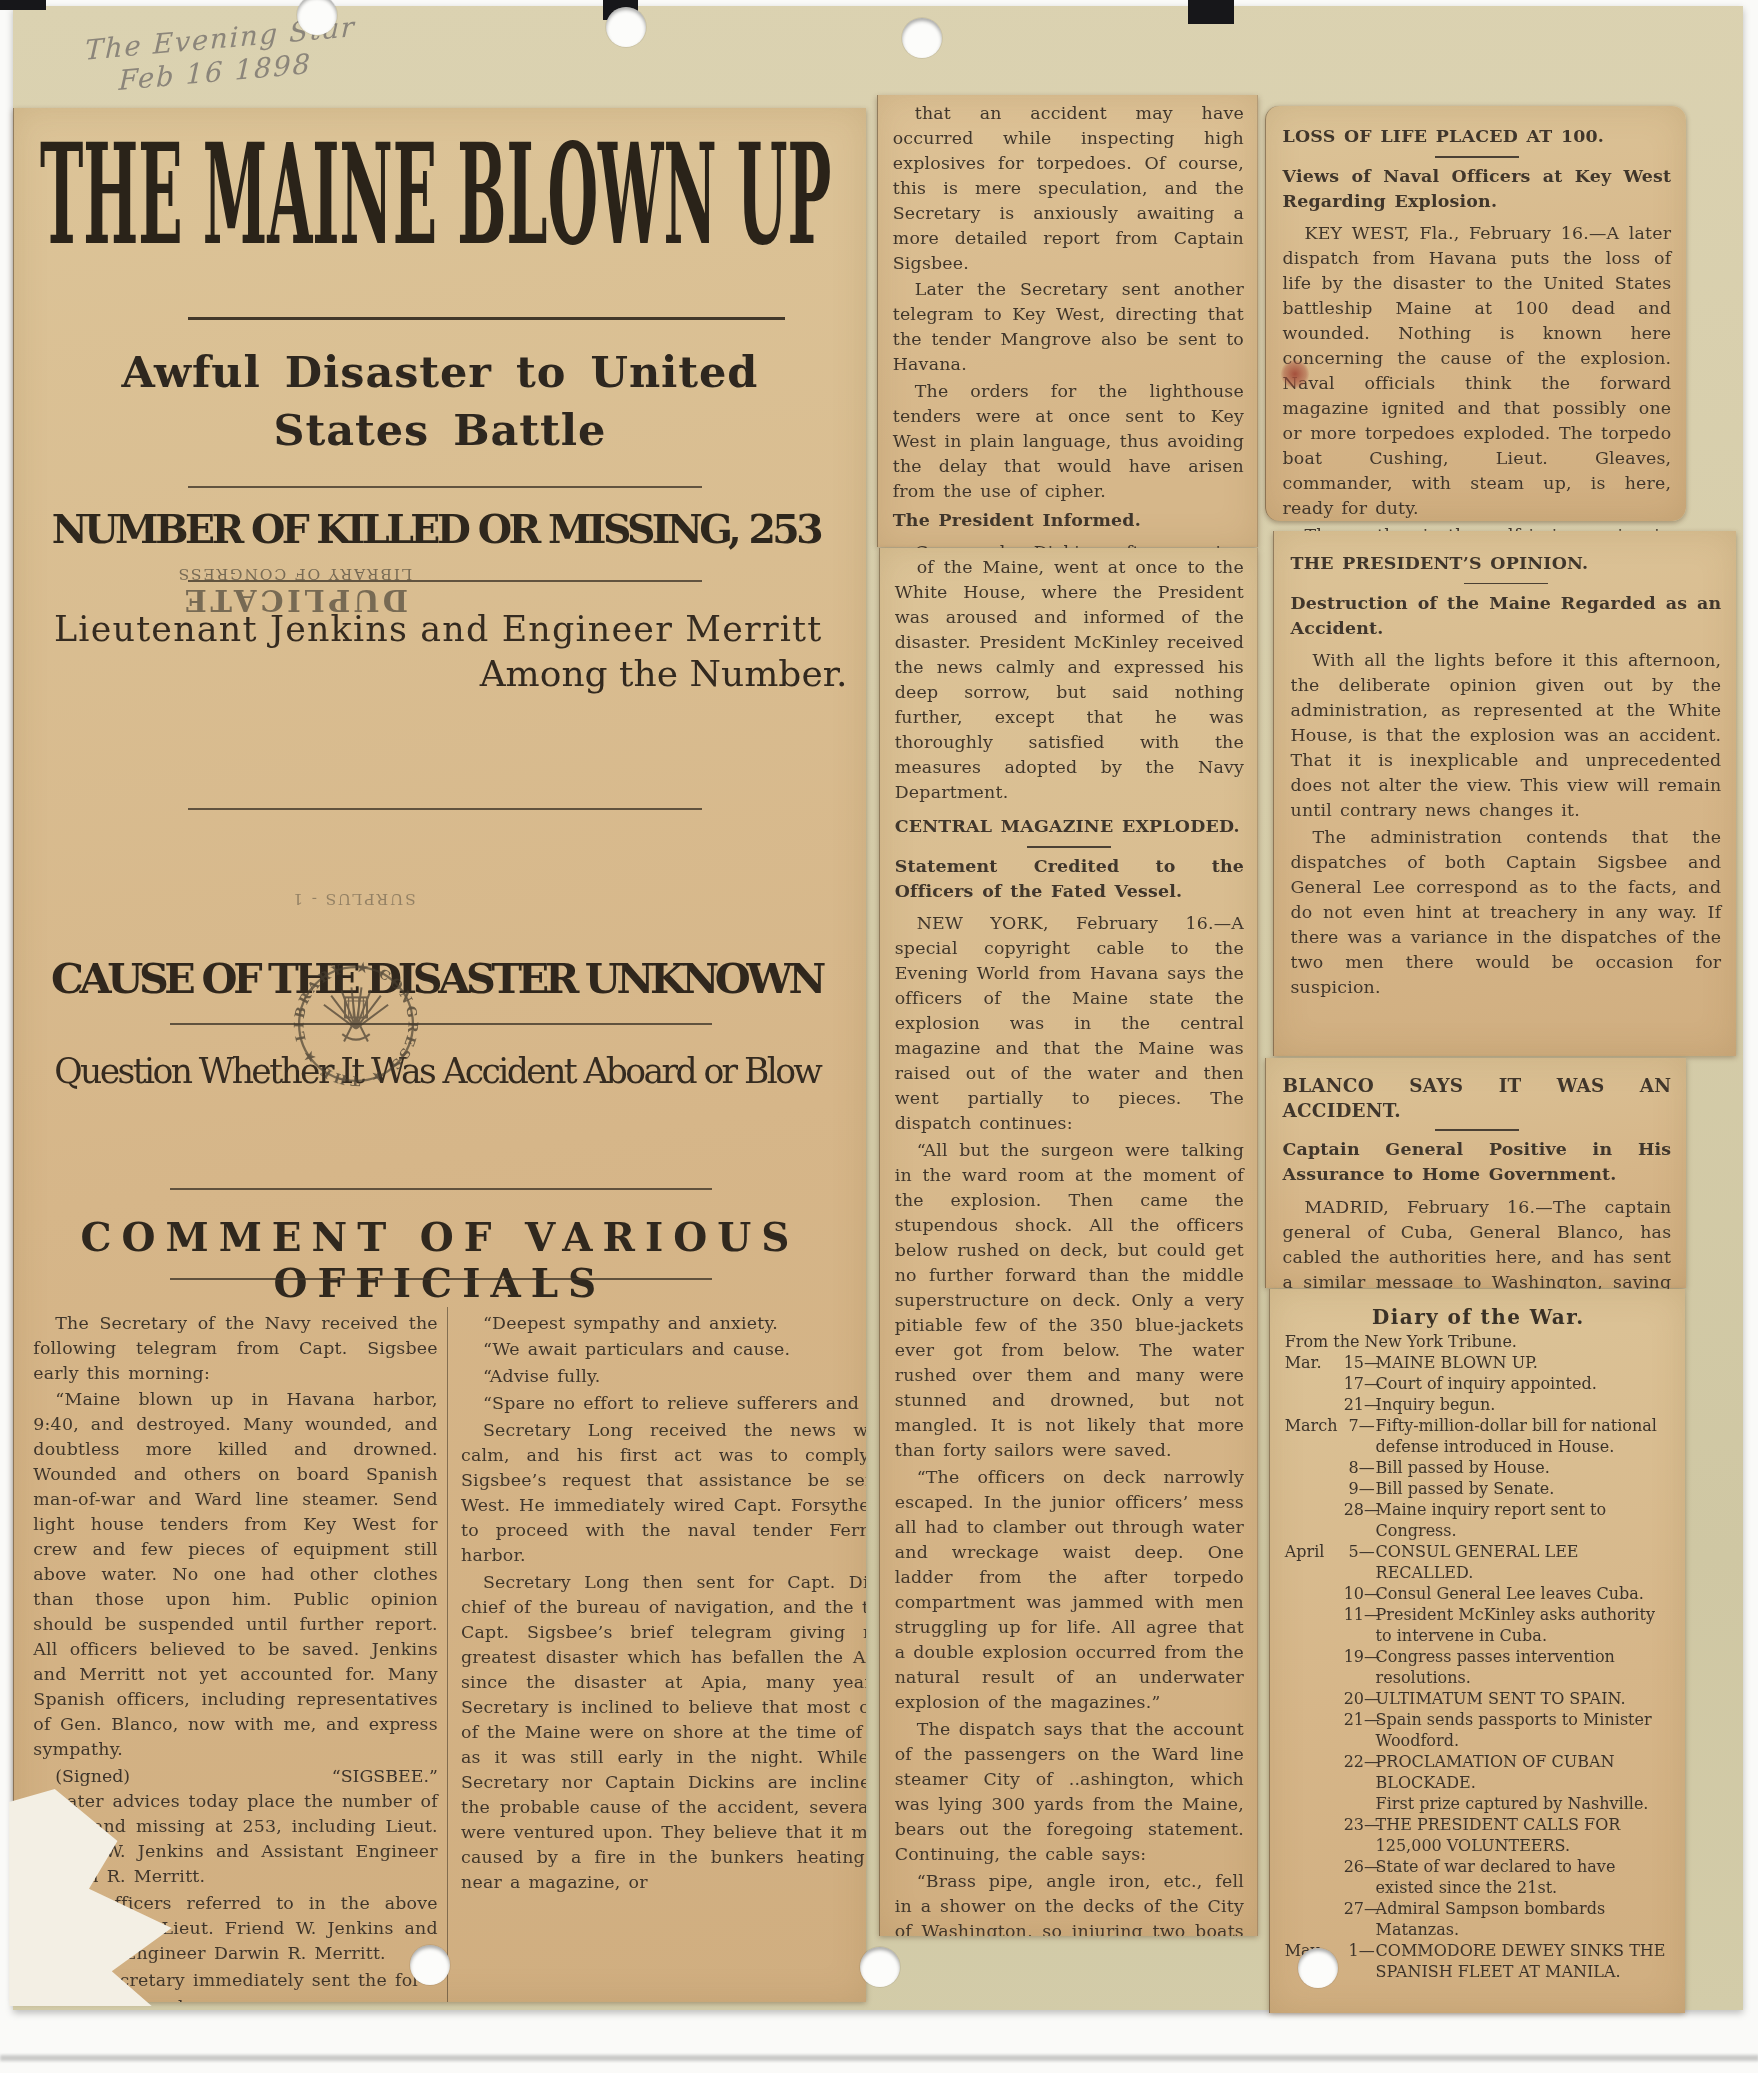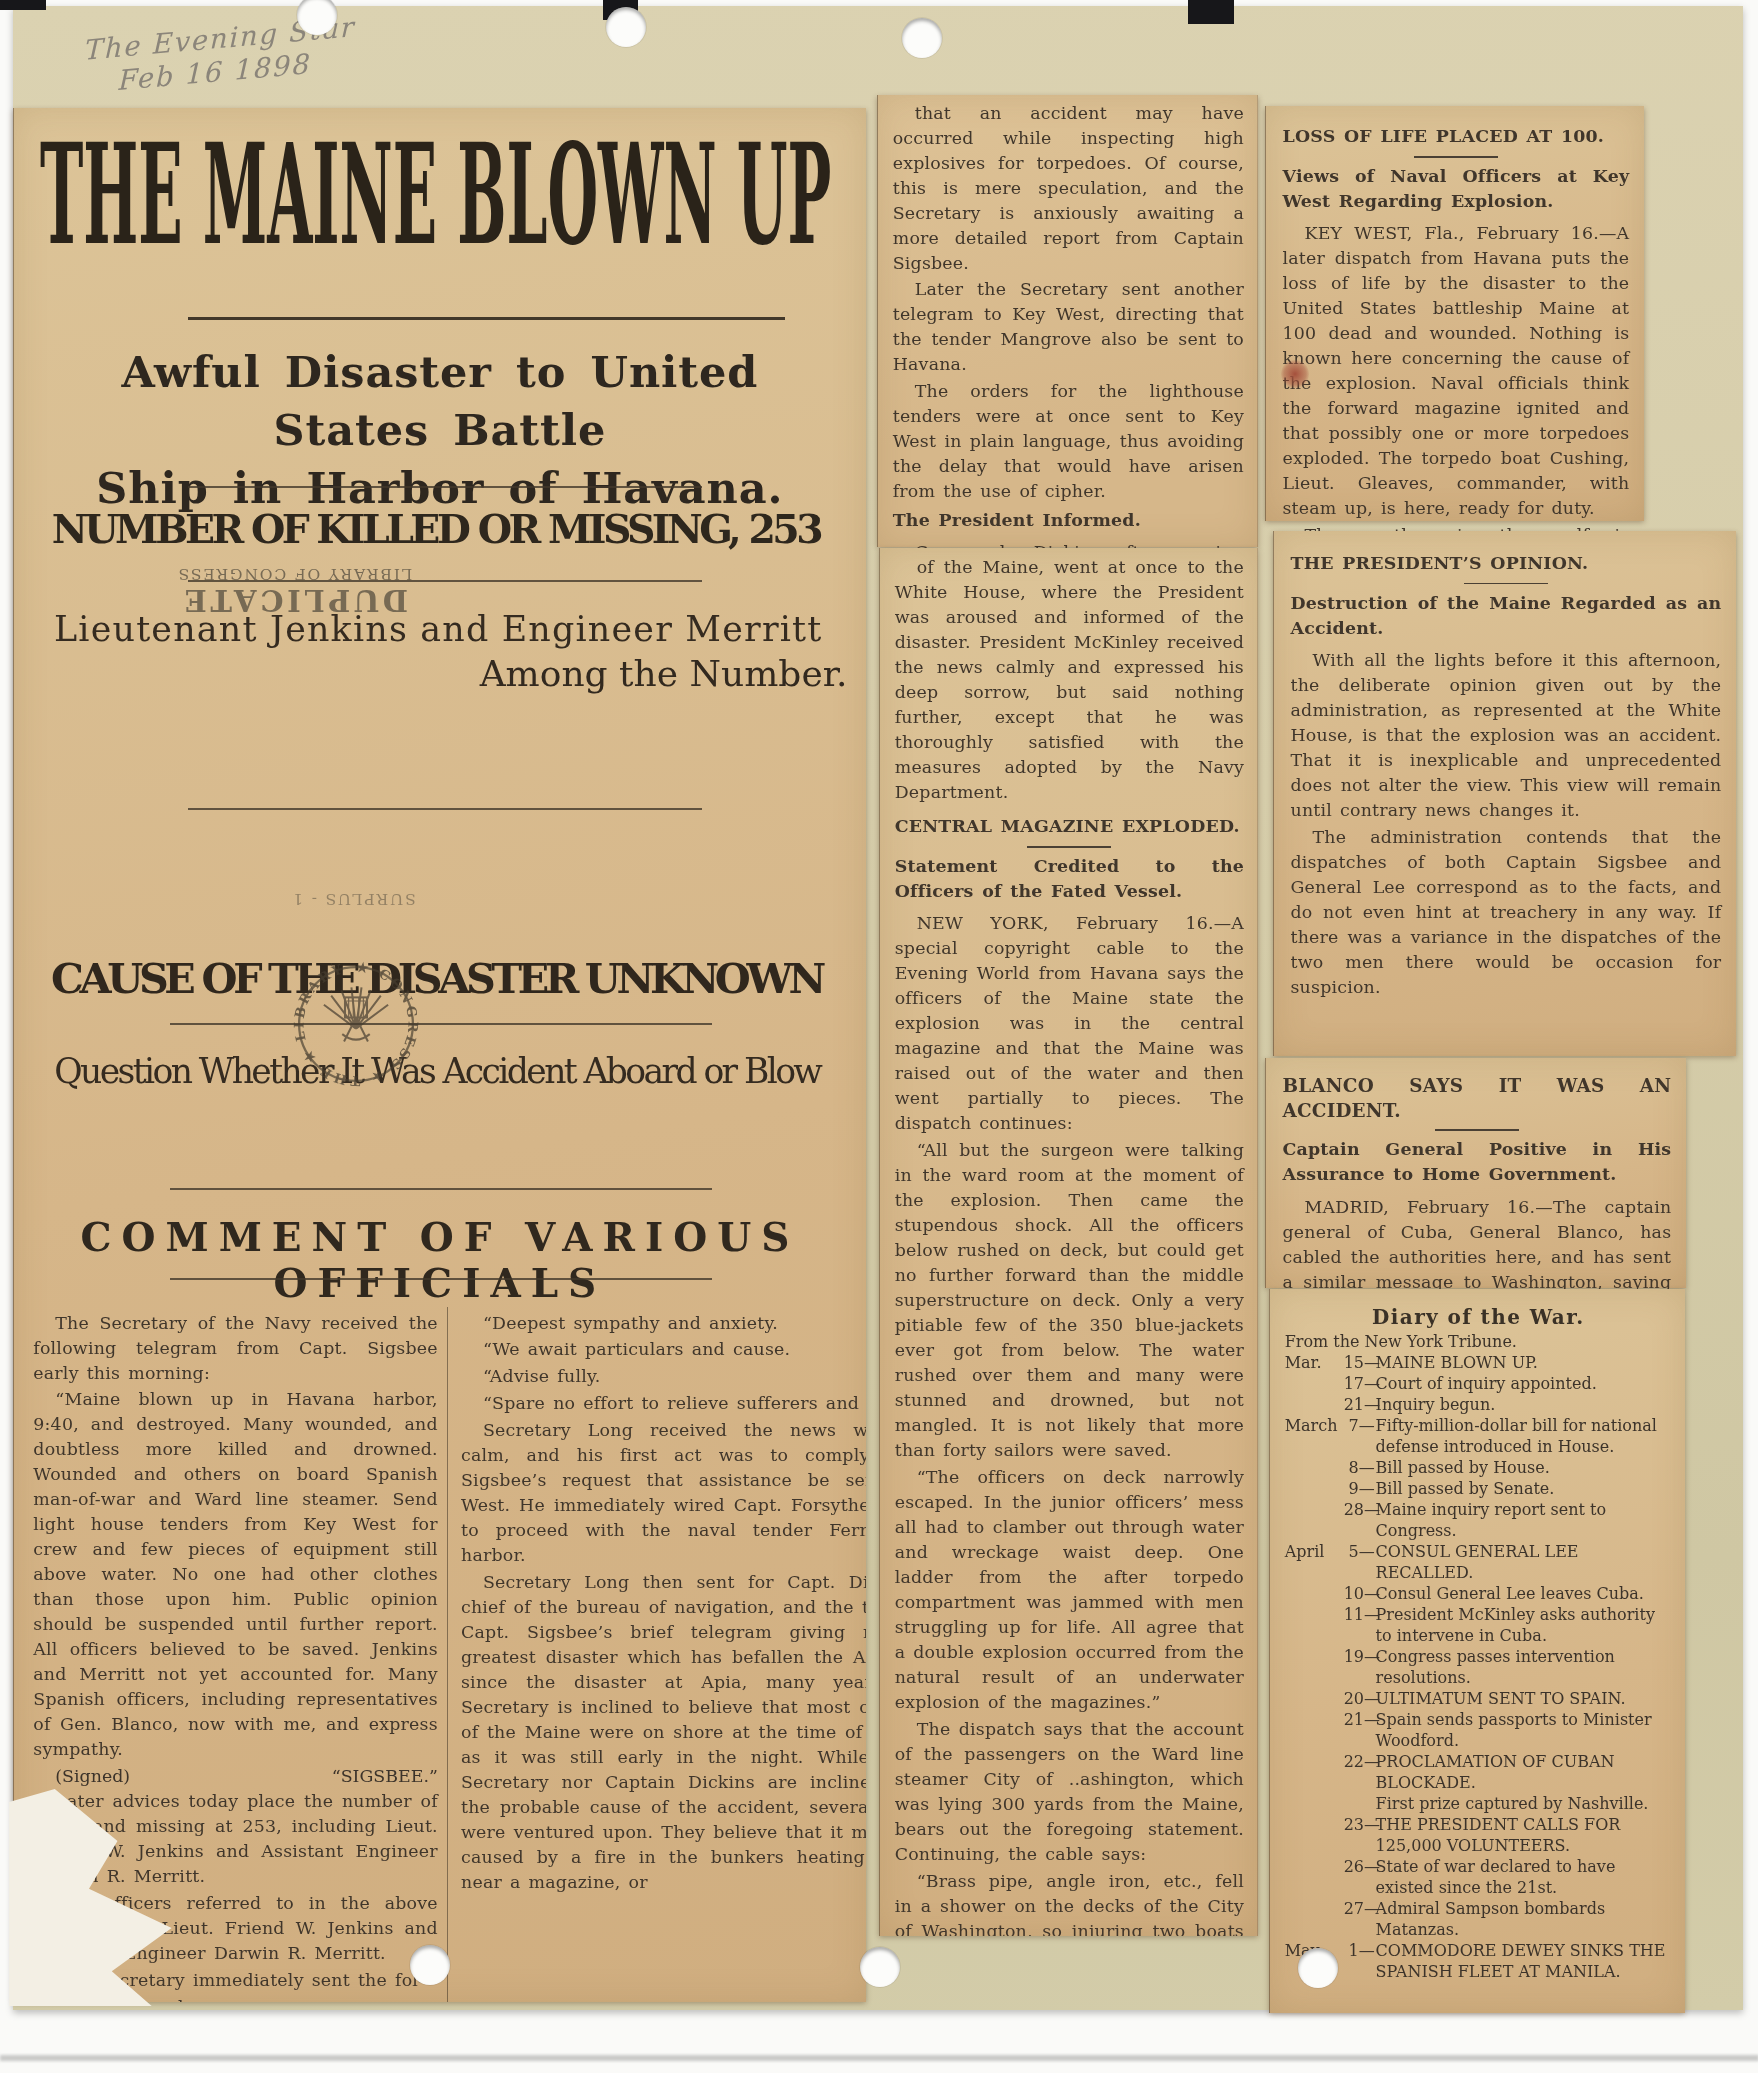--- a/index.html
+++ b/index.html
@@ -181,7 +181,7 @@
     <p>“Brass pipe, angle iron, etc., fell in a shower on the decks of the City of Washington, so injuring two boats that when lowered they were useless. Out of the dense smoke came anguished cries for help. Simultaneously with the cessation of falling fragments, searchlights were thrown on the wreck and its load of agony, Spanish boats from the shore joined those of the Washington alongside at once, but the regular ferry boats, passing soon after the explosion, did not stop to offer aid.”</p>
   </div>
 
-  <div class="abs clip edgeL bodytext" style="left:1265px;top:106px;width:379px;height:415px;padding:9.2px 14.7px 0 16.5px;box-sizing:border-box;">
+  <div class="abs clip edgeL bodytext" style="left:1265px;top:106px;width:421px;height:415px;padding:9.2px 14.7px 0 16.5px;box-sizing:border-box;border-radius:14px;">
     <p class="colhead">LOSS OF LIFE PLACED AT 100.</p>
     <div class="minirule"></div>
     <p class="colsub">Views of Naval Officers at Key West Regarding Explosion.</p>

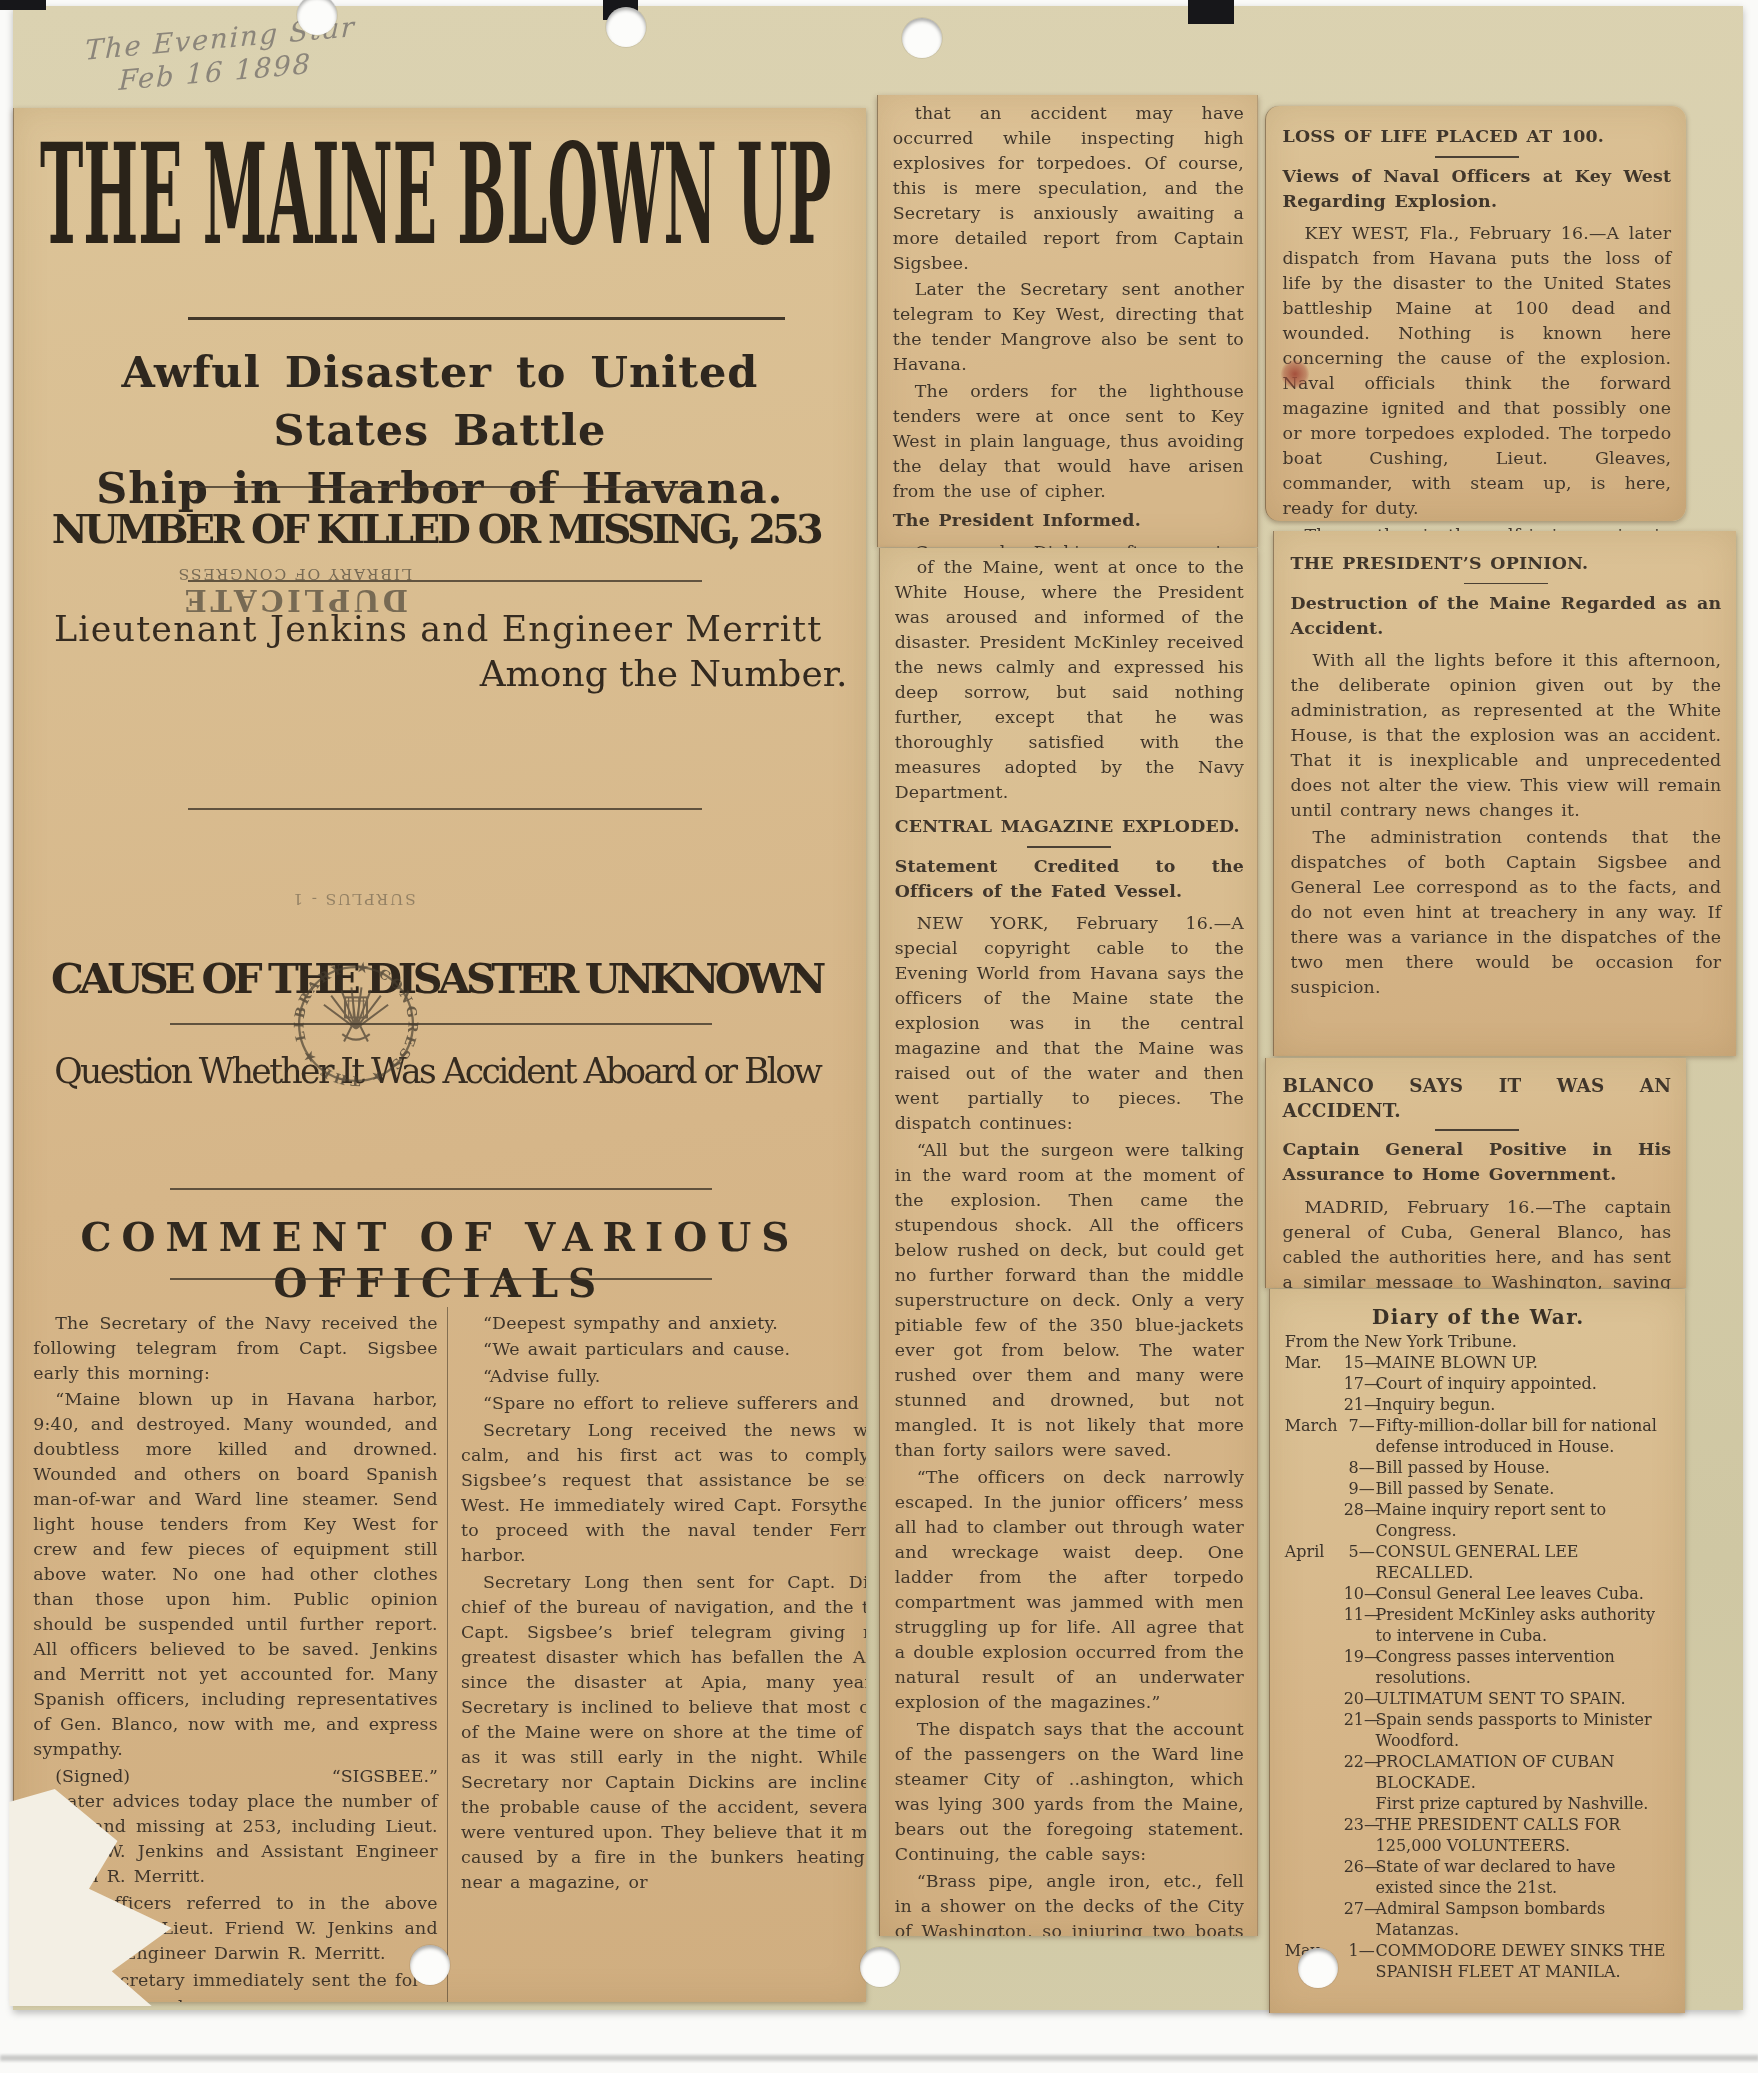--- a/index.html
+++ b/index.html
@@ -82,7 +82,6 @@
 
     <div class="abs ctr deck1" style="left:18.4px;top:235px;width:815px;">
       <div>Awful Disaster to United States Battle</div>
-      <div>Ship in Harbor of Havana.</div>
     </div>
     <div class="abs rule thin" style="left:174px;top:378px;width:514px;"></div>
 

